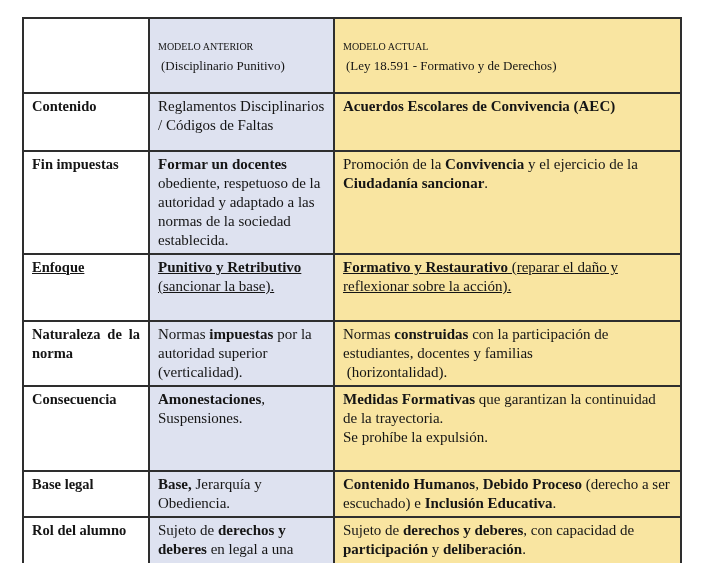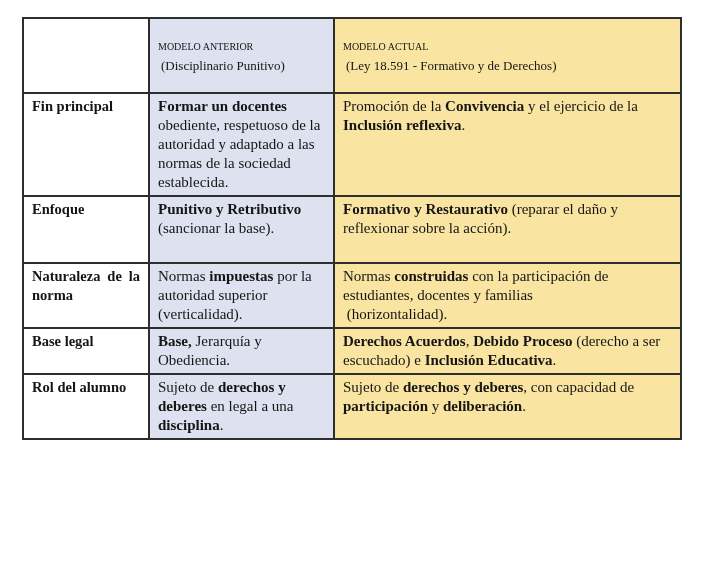--- a/index.html
+++ b/index.html
@@ -61,6 +61,11 @@
       </tr>
     </tbody>
     <tbody>
+        <tr style="height: 58px;">
+          <td class="c-label">Contenido</td>
+          <td class="c-anterior"><span>Reglamentos Disciplinarios / Códigos de Faltas</span></td>
+          <td class="c-actual"><span class="b">Acuerdos Escolares de Convivencia (AEC)</span></td>
+        </tr>
         <tr style="height: 96px;">
           <td class="c-label">Fin principal</td>
           <td class="c-anterior"><span class="b">Formar un docentes</span><span> obediente, respetuoso de la autoridad y adaptado a las normas de la sociedad establecida.</span></td>

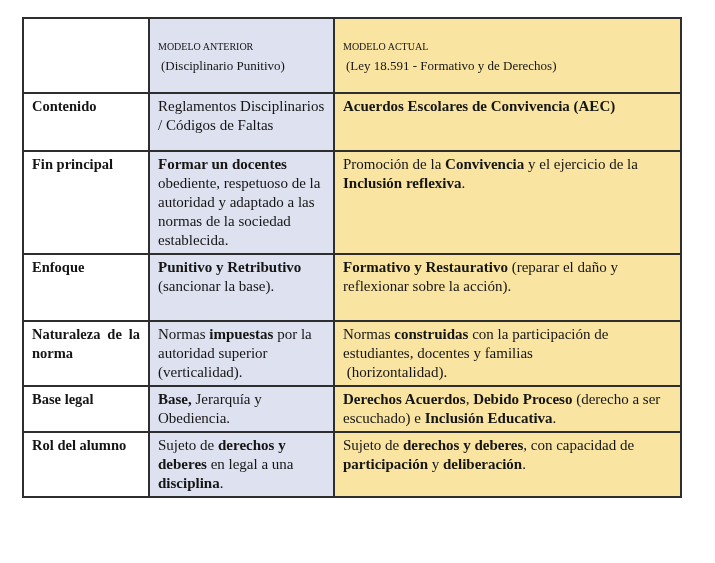--- a/index.html
+++ b/index.html
@@ -67,7 +67,7 @@
           <td class="c-actual"><span class="b">Acuerdos Escolares de Convivencia (AEC)</span></td>
         </tr>
         <tr style="height: 96px;">
-          <td class="c-label">Fin principal</td>
+          <td class="c-label">Fin impuestas</td>
           <td class="c-anterior"><span class="b">Formar un docentes</span><span> obediente, respetuoso de la autoridad y adaptado a las normas de la sociedad establecida.</span></td>
           <td class="c-actual"><span>Promoción de la </span><span class="b">Convivencia</span><span> y el ejercicio de la </span><span class="b">Inclusión reflexiva</span><span>.</span></td>
         </tr>

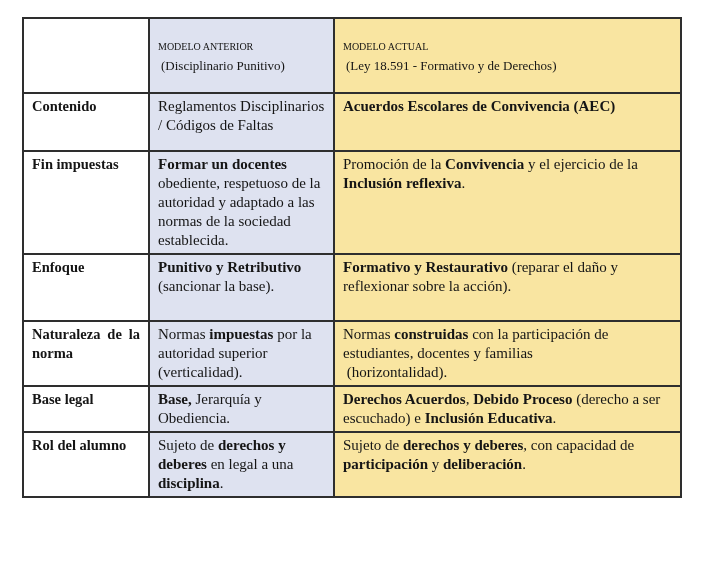--- a/index.html
+++ b/index.html
@@ -69,7 +69,7 @@
         <tr style="height: 96px;">
           <td class="c-label">Fin impuestas</td>
           <td class="c-anterior"><span class="b">Formar un docentes</span><span> obediente, respetuoso de la autoridad y adaptado a las normas de la sociedad establecida.</span></td>
-          <td class="c-actual"><span>Promoción de la </span><span class="b">Convivencia</span><span> y el ejercicio de la </span><span class="b">Inclusión reflexiva</span><span>.</span></td>
+          <td class="c-actual"><span>Promoción de la </span><span class="b">Convivencia</span><span> y el ejercicio de la </span><span class="b">Ciudadanía sancionar</span><span>.</span></td>
         </tr>
         <tr style="height: 67px;">
           <td class="c-label">Enfoque</td>

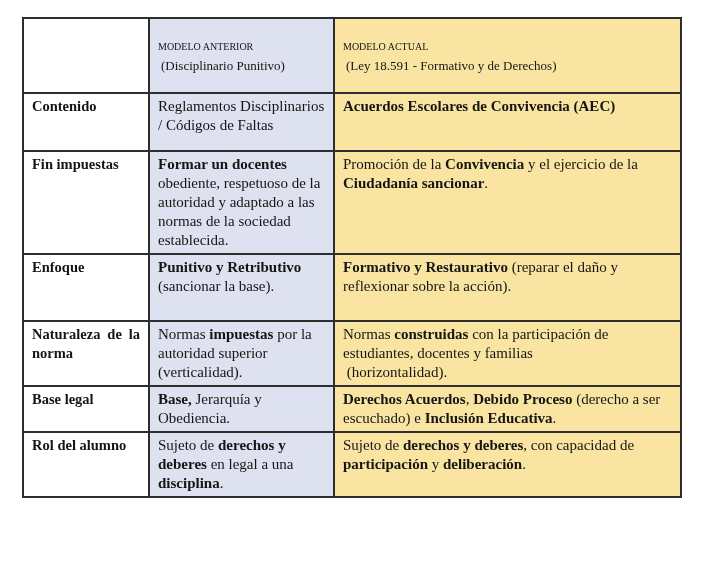--- a/index.html
+++ b/index.html
@@ -71,7 +71,7 @@
           <td class="c-anterior"><span class="b">Formar un docentes</span><span> obediente, respetuoso de la autoridad y adaptado a las normas de la sociedad establecida.</span></td>
           <td class="c-actual"><span>Promoción de la </span><span class="b">Convivencia</span><span> y el ejercicio de la </span><span class="b">Ciudadanía sancionar</span><span>.</span></td>
         </tr>
-        <tr style="height: 67px;">
+        <tr style="height: 67px; text-decoration: underline;">
           <td class="c-label">Enfoque</td>
           <td class="c-anterior"><span class="b">Punitivo y Retributivo</span><span> (sancionar la base).</span></td>
           <td class="c-actual"><span class="b">Formativo y Restaurativo</span><span> (reparar el daño y reflexionar sobre la acción).</span></td>

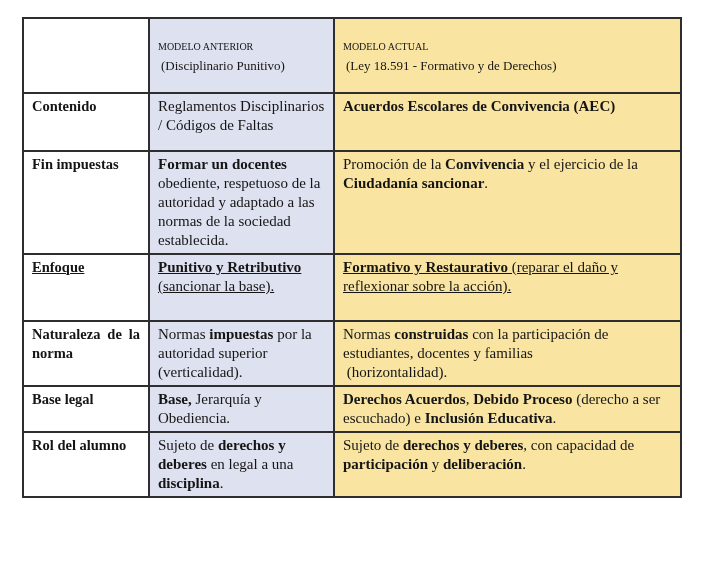--- a/index.html
+++ b/index.html
@@ -81,6 +81,11 @@
           <td class="c-anterior"><span>Normas </span><span class="b">impuestas</span><span> por la autoridad superior (verticalidad).</span></td>
           <td class="c-actual"><span>Normas </span><span class="b">construidas</span><span> con la participación de estudiantes, docentes y familias</span><br><span>&nbsp;(horizontalidad).</span></td>
         </tr>
+        <tr style="height: 85px;">
+          <td class="c-label">Consecuencia</td>
+          <td class="c-anterior"><span class="b">Amonestaciones</span><span>, Suspensiones.</span></td>
+          <td class="c-actual"><span class="b">Medidas Formativas</span><span> que garantizan la continuidad de la trayectoria.</span><br><span>Se prohíbe la expulsión.</span></td>
+        </tr>
         <tr style="height: 38px;">
           <td class="c-label">Base legal</td>
           <td class="c-anterior"><span class="b">Base,</span><span> Jerarquía y Obediencia.</span></td>

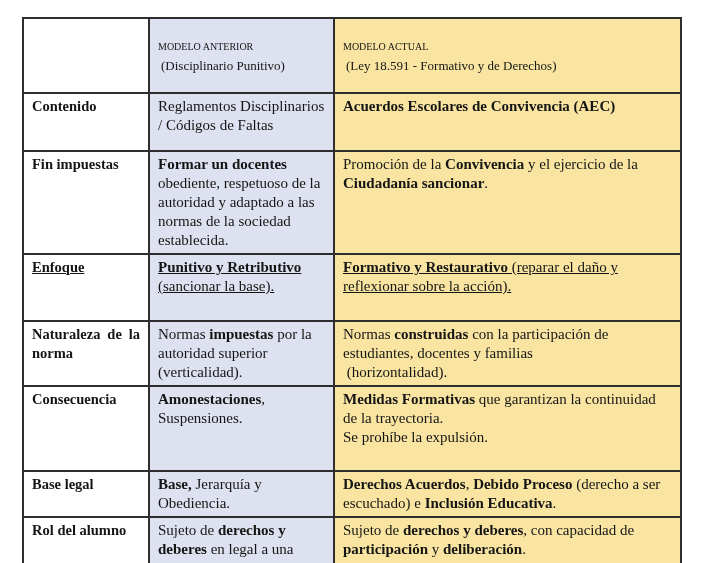--- a/index.html
+++ b/index.html
@@ -89,7 +89,7 @@
         <tr style="height: 38px;">
           <td class="c-label">Base legal</td>
           <td class="c-anterior"><span class="b">Base,</span><span> Jerarquía y Obediencia.</span></td>
-          <td class="c-actual"><span class="b">Derechos Acuerdos</span><span>, </span><span class="b">Debido Proceso</span><span> (derecho a ser escuchado) e </span><span class="b">Inclusión Educativa</span><span>.</span></td>
+          <td class="c-actual"><span class="b">Contenido Humanos</span><span>, </span><span class="b">Debido Proceso</span><span> (derecho a ser escuchado) e </span><span class="b">Inclusión Educativa</span><span>.</span></td>
         </tr>
         <tr style="height: 57px;">
           <td class="c-label">Rol del alumno</td>

